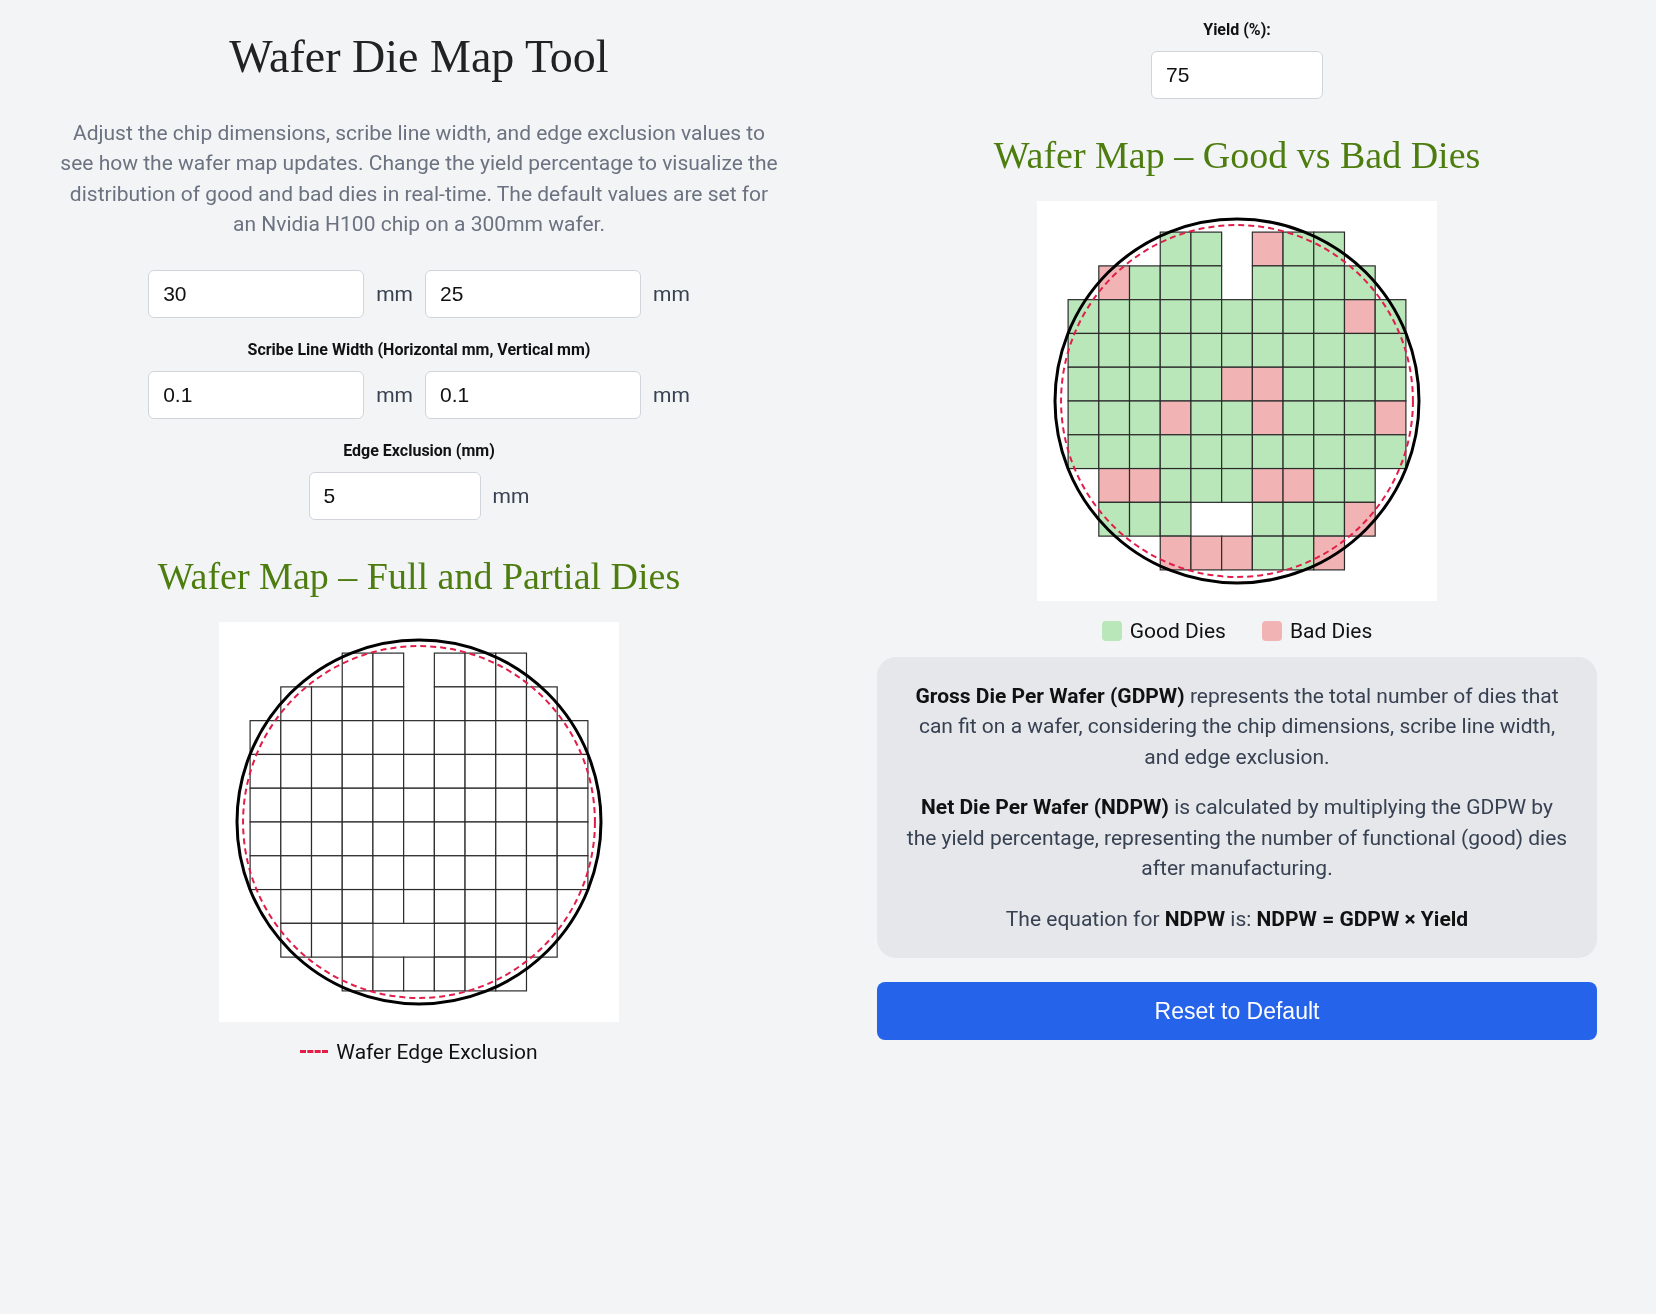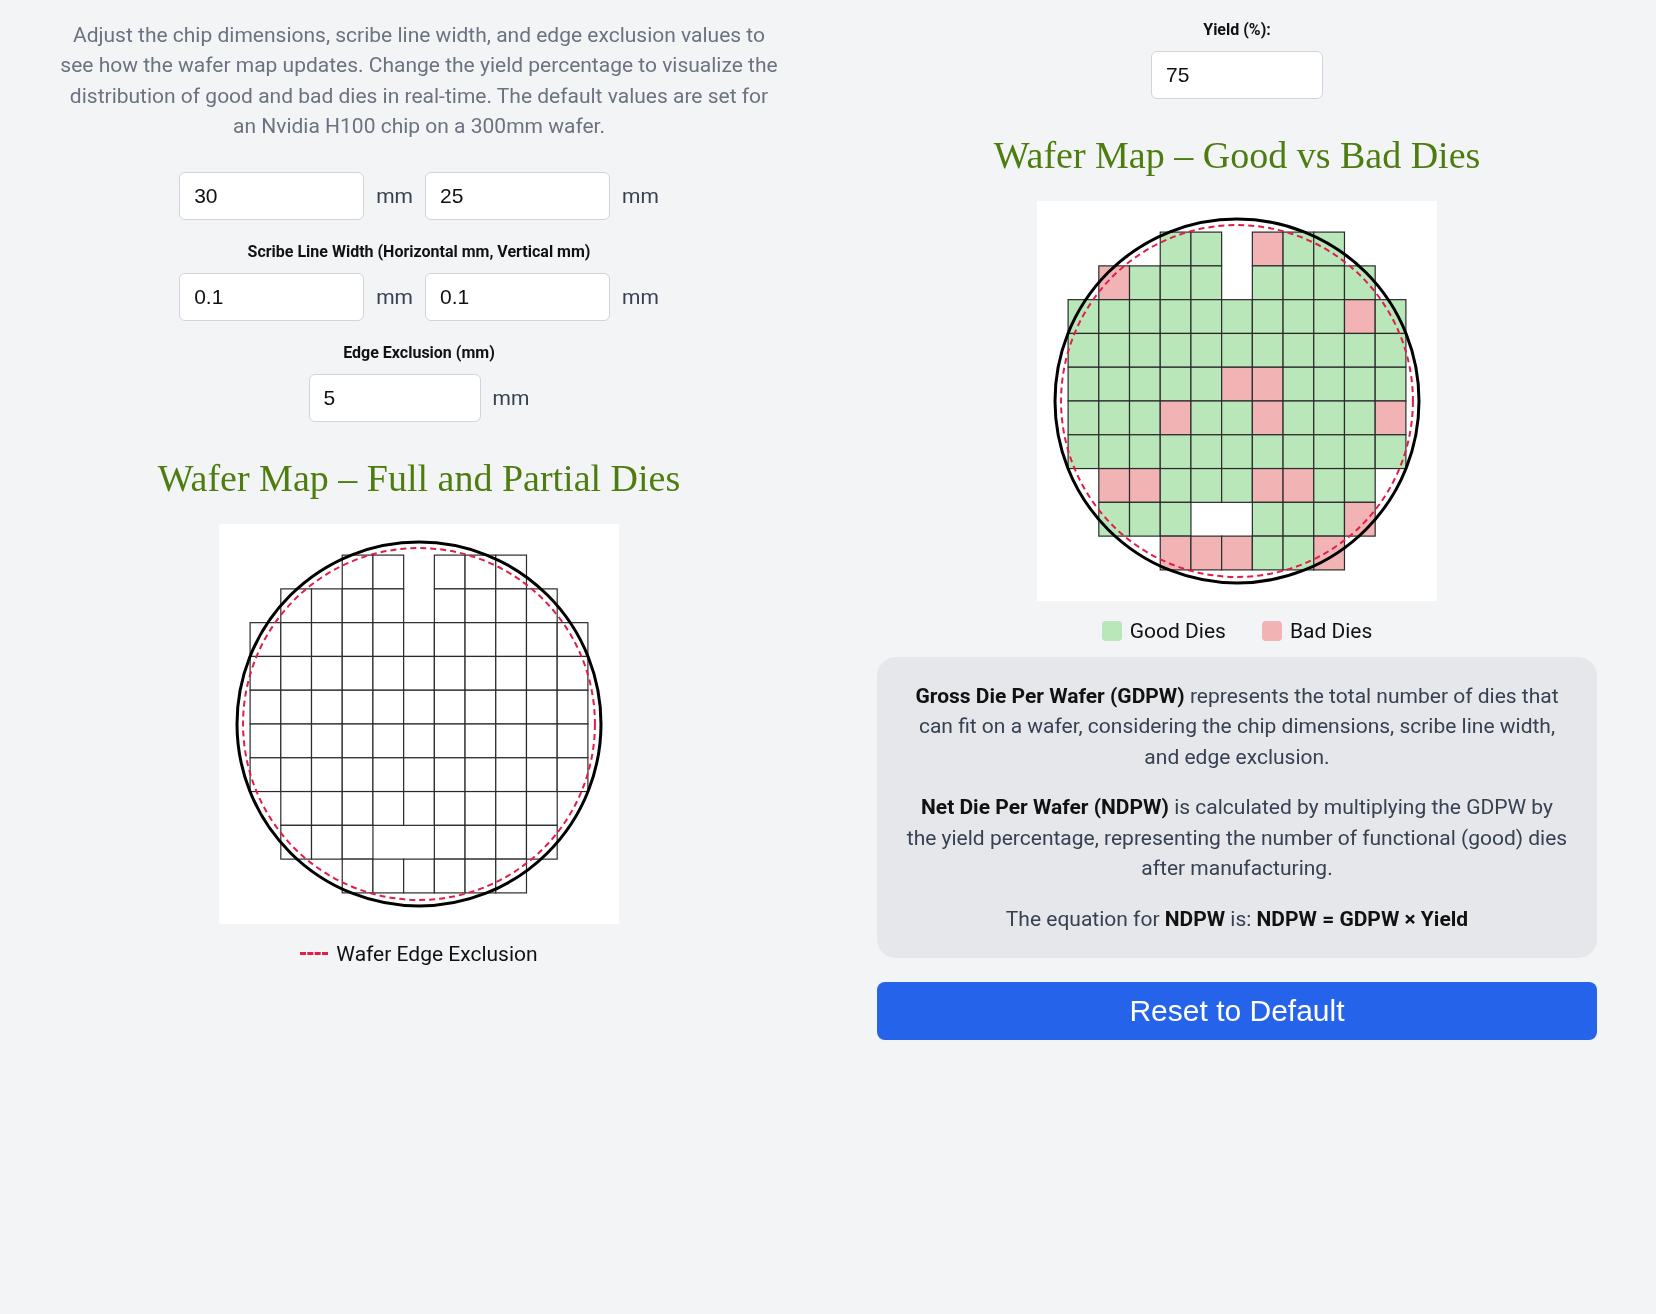--- a/index.html
+++ b/index.html
@@ -115,6 +115,7 @@
 
 <div class="container">
   <div class="col">
+    <h1 class="page-title">Wafer Die Map Tool</h1>
     <p class="intro">Adjust the chip dimensions, scribe line width, and edge exclusion values to see how the wafer map updates. Change the yield percentage to visualize the distribution of good and bad dies in real-time. The default values are set for an Nvidia H100 chip on a 300mm wafer.</p>
 
     <div class="control-group">

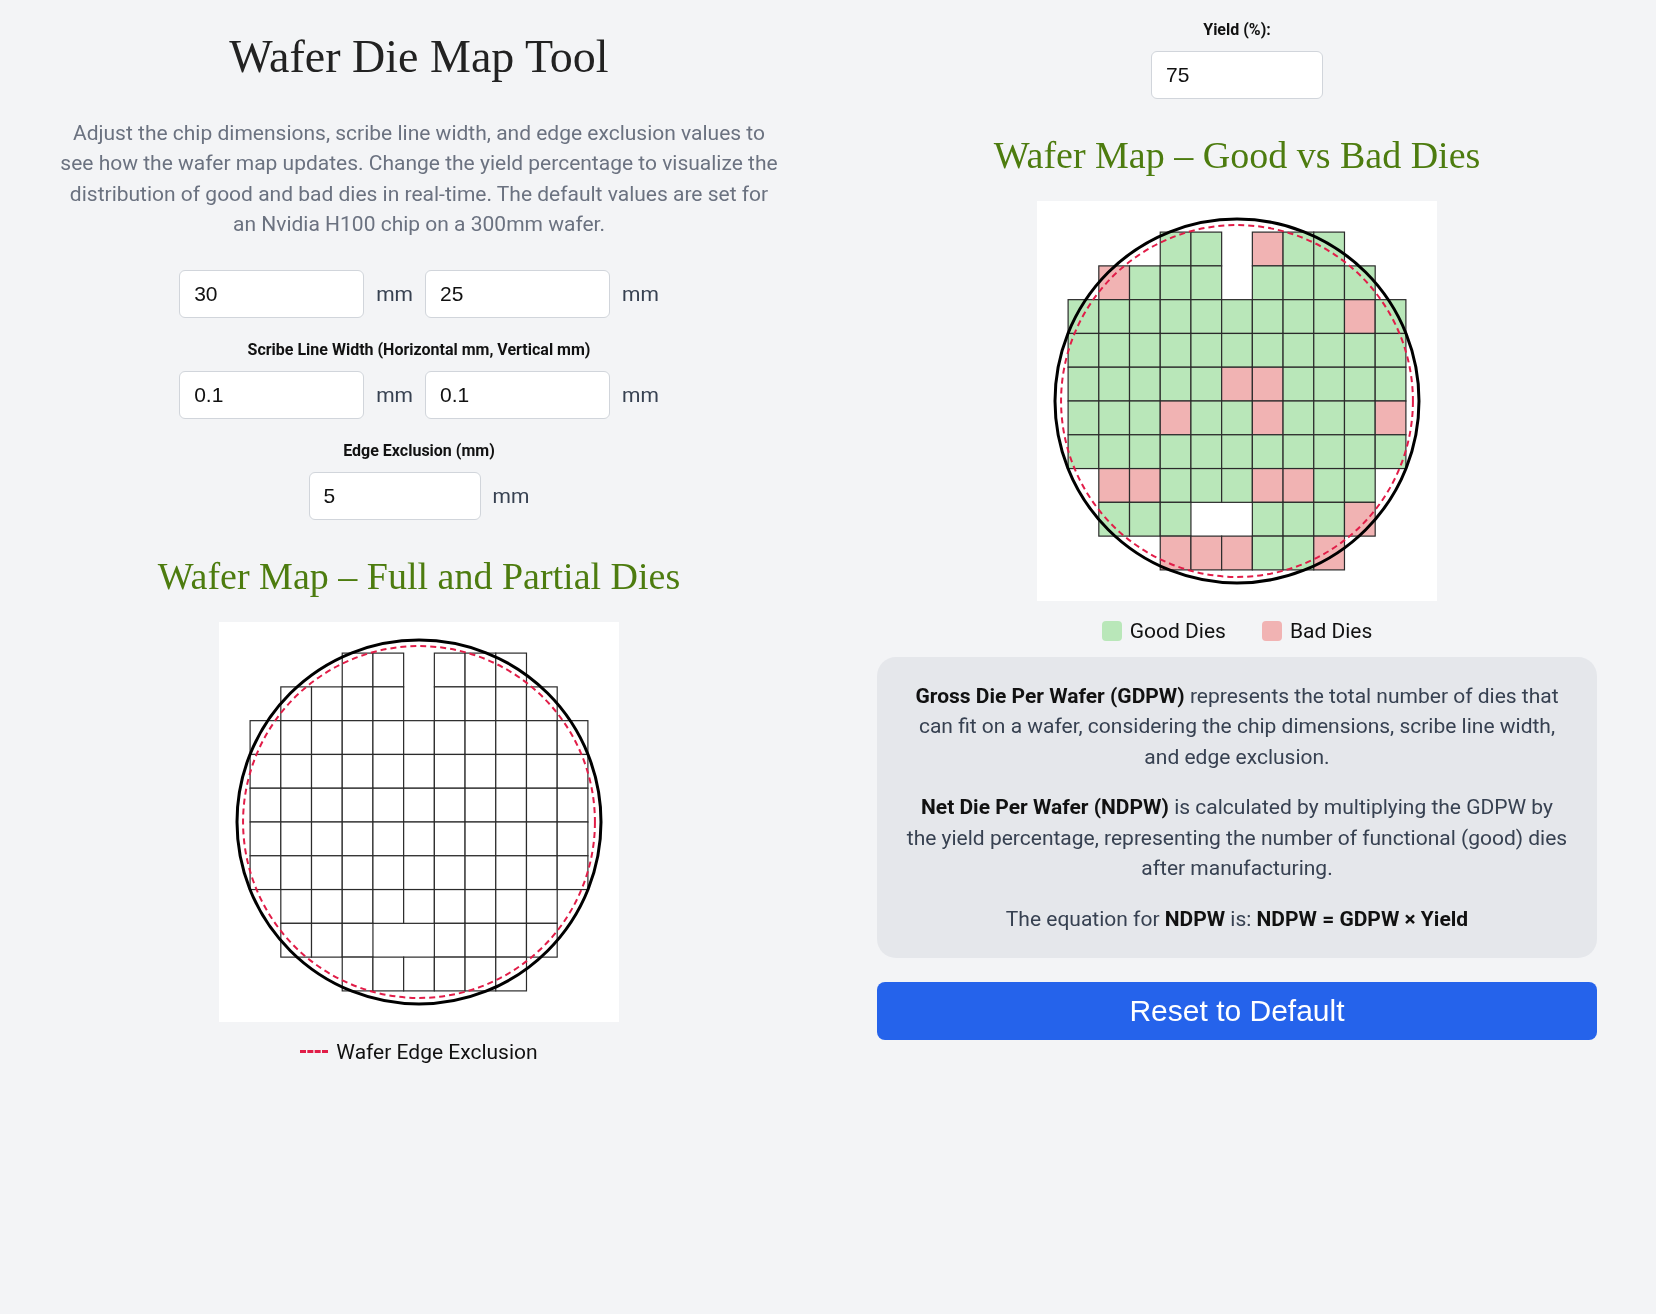--- a/index.html
+++ b/index.html
@@ -52,7 +52,7 @@
   .control-row { display: flex; justify-content: center; align-items: center; gap: 12px; }
   .unit { font-size: 21px; color: #374151; }
   input.num {
-    width: 185px;
+    width: 216px;
     height: 48px;
     border: 1px solid #d1d5db;
     border-radius: 6px;

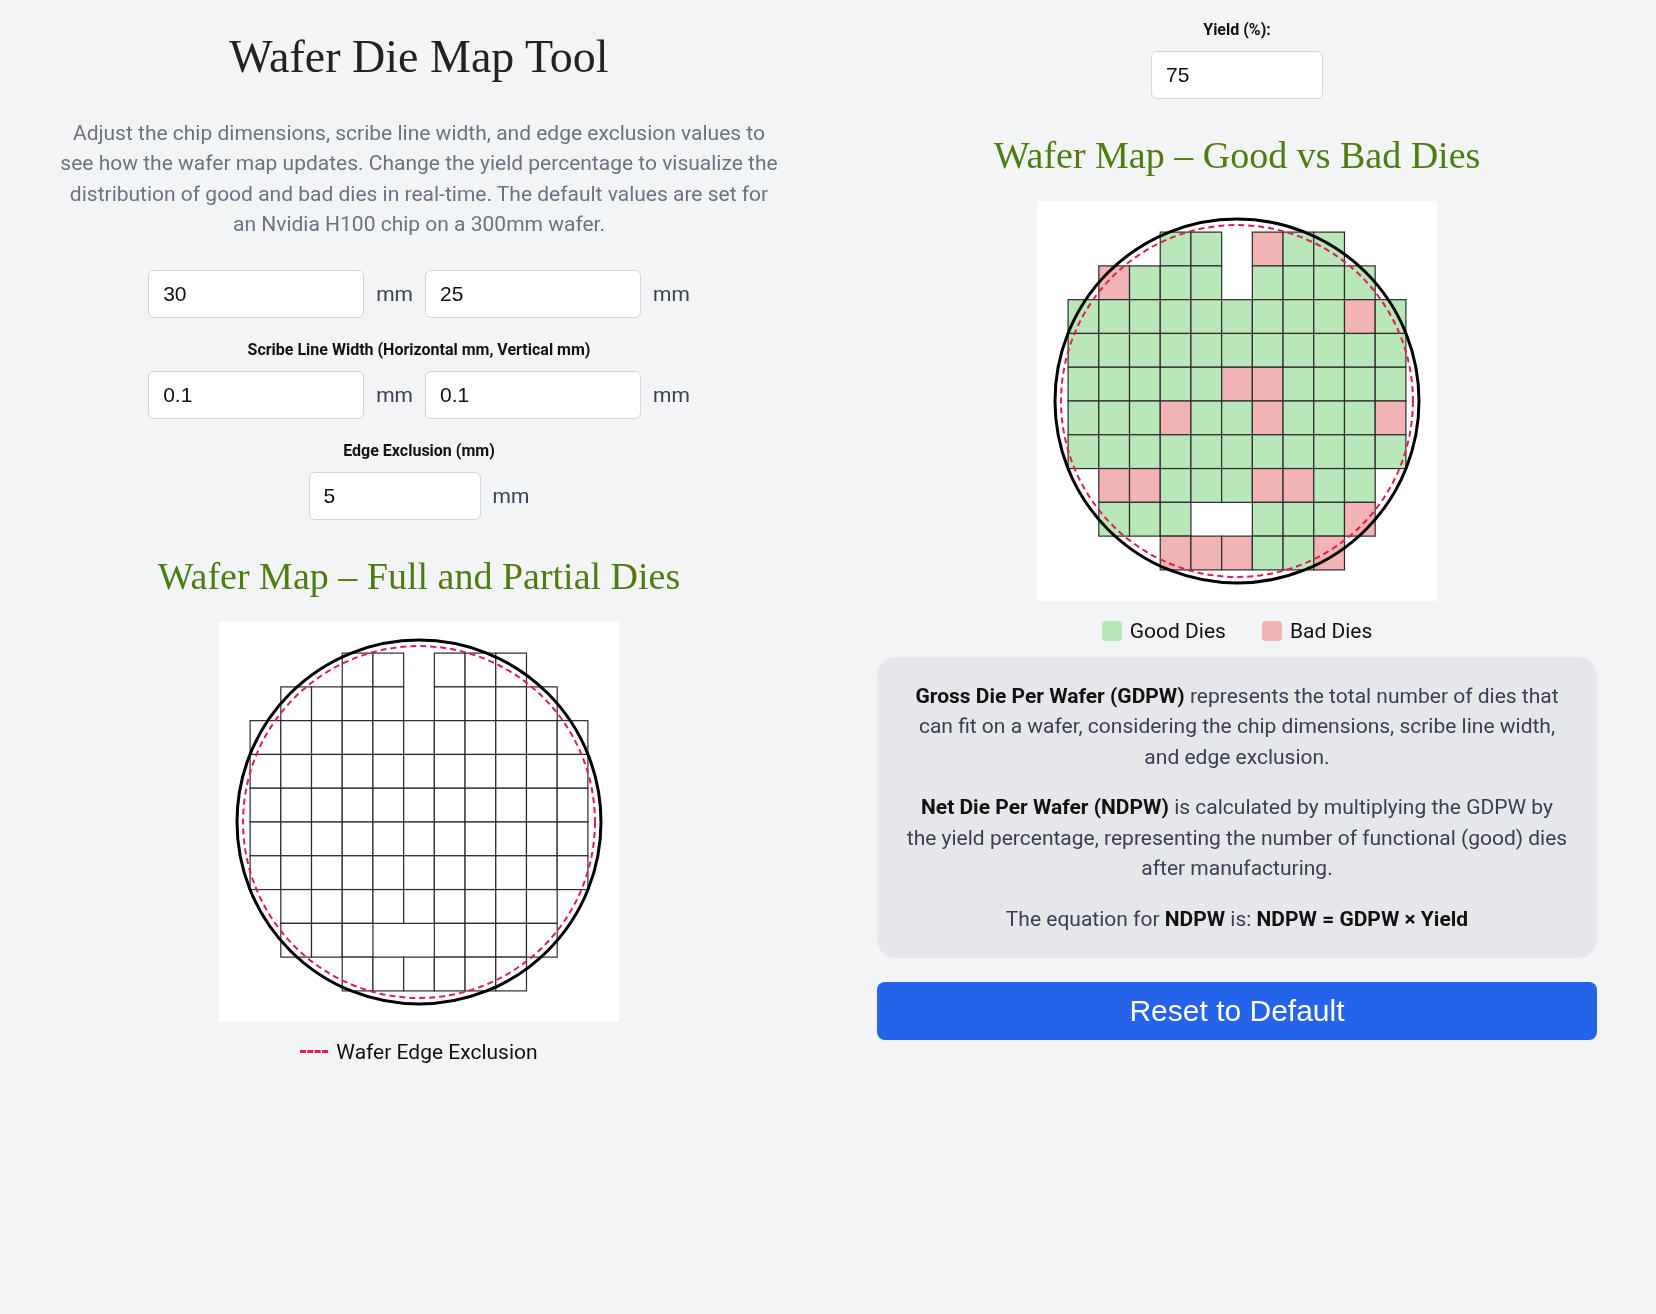--- a/index.html
+++ b/index.html
@@ -104,7 +104,7 @@
     color: #fff;
     border: none;
     border-radius: 8px;
-    font-size: 30px;
+    font-size: 23px;
     font-weight: 500;
     cursor: pointer;
   }

